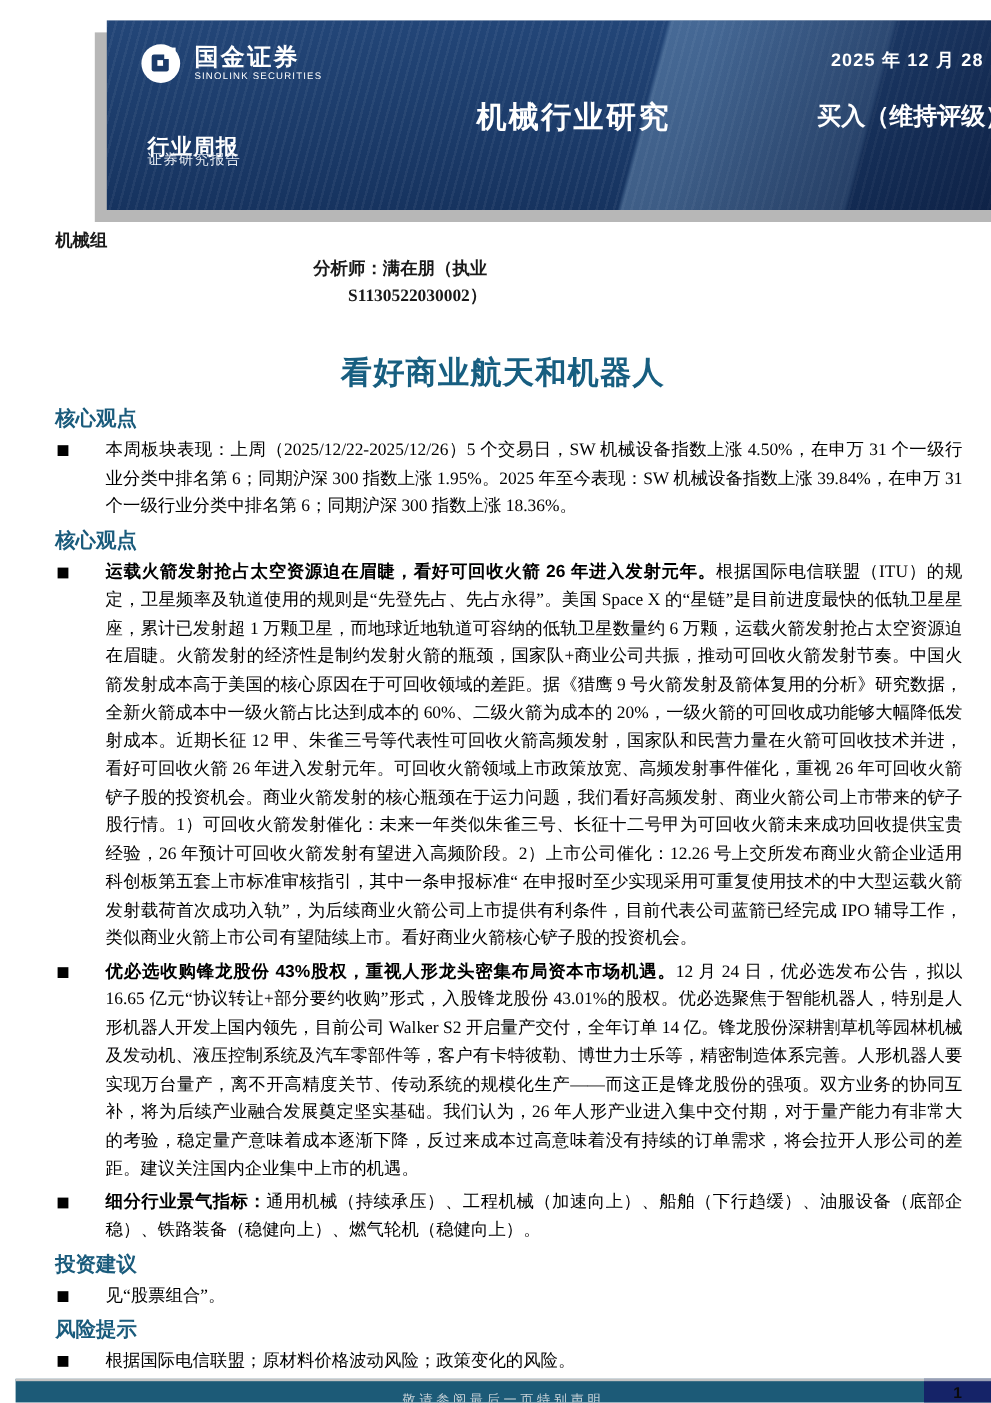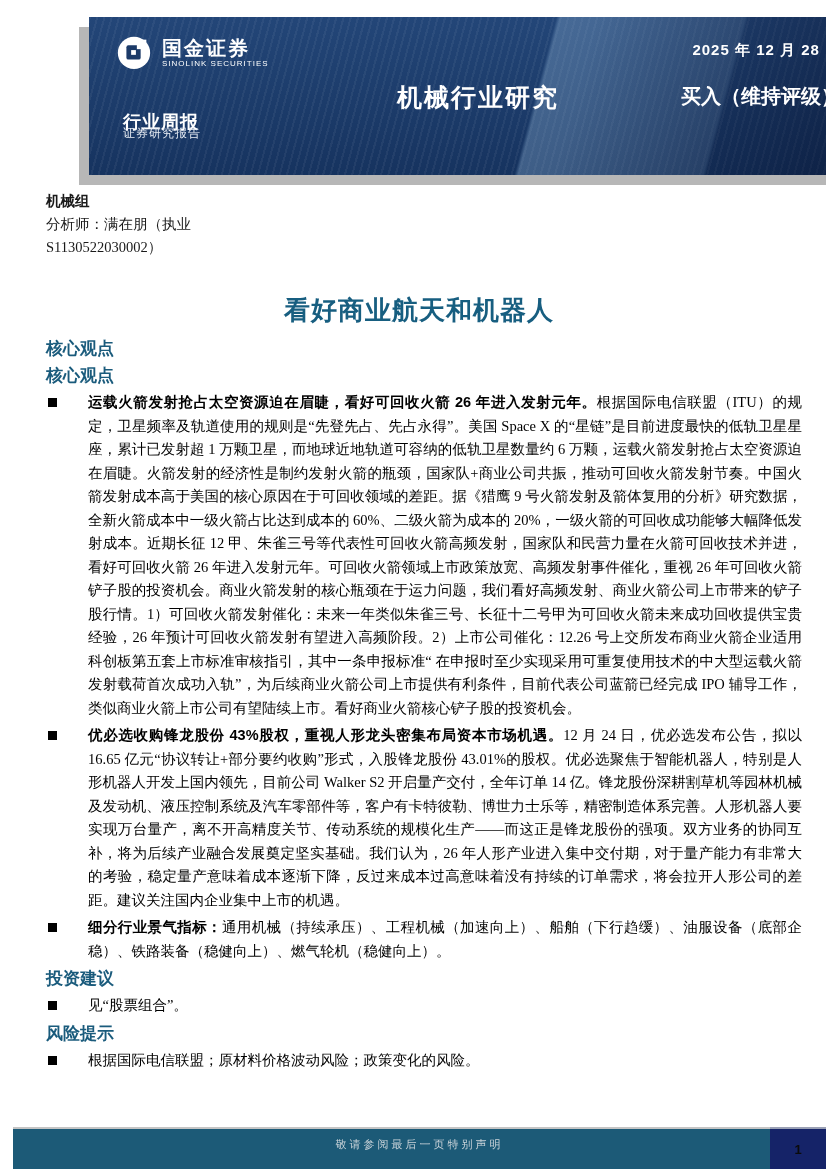--- a/index.html
+++ b/index.html
@@ -67,7 +67,7 @@
     font-size: 14.5px; line-height: 23px; color: #1a1a1a;
   }
   .analyst .grp { font-weight: bold; }
-  .analyst .an-line { font-weight: normal; }
+  .analyst .an-line { font-weight: bold; text-align: right; }
   .analyst .email { font-weight: normal; font-family: "Liberation Sans", sans-serif; font-size: 14px; }
 
   

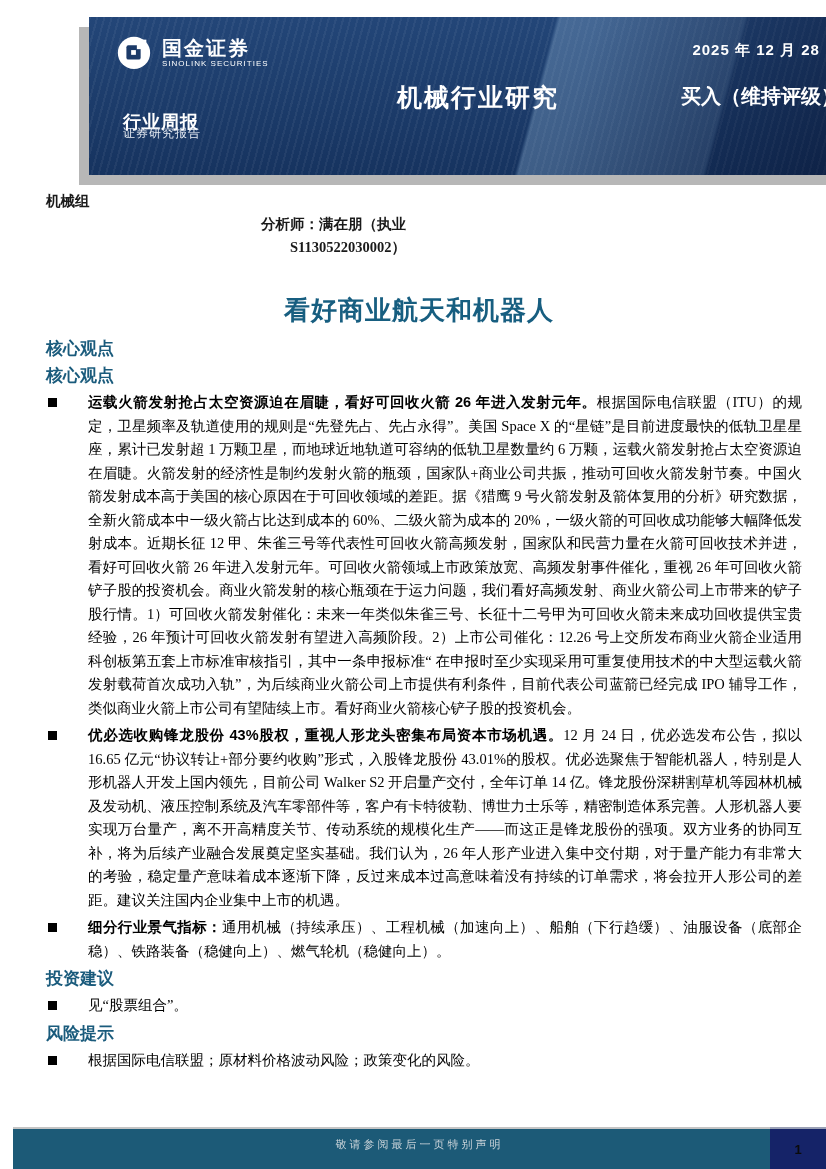--- a/index.html
+++ b/index.html
@@ -167,6 +167,10 @@
   <div class="content">
 
     <div class="sec-heading">核心观点</div>
+    <div class="bullet">
+      <span class="sq"></span>
+      <p class="bt"><strong></strong><span>本周板块表现：上周（2025/12/22-2025/12/26）5 个交易日，SW 机械设备指数上涨 4.50%，在申万 31 个一级行业分类中排名第 6；同期沪深 300 指数上涨 1.95%。2025 年至今表现：SW 机械设备指数上涨 39.84%，在申万 31 个一级行业分类中排名第 6；同期沪深 300 指数上涨 18.36%。</span></p>
+    </div>
 
     <div class="sec-heading">核心观点</div>
     <div class="bullet">

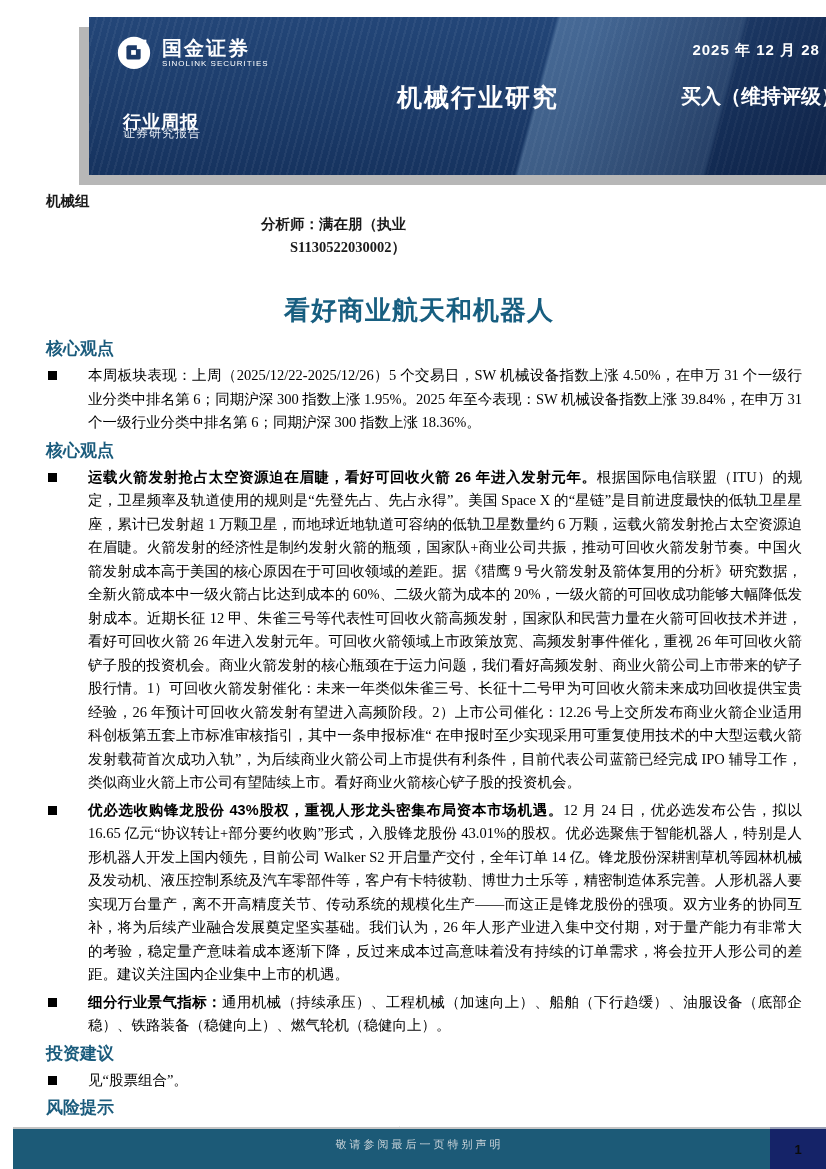--- a/index.html
+++ b/index.html
@@ -109,7 +109,7 @@
   
   .footer-band {
     position: absolute; left: 13px; right: 0; bottom: 0;
-    height: 42px;
+    height: 20px;
     background: #1c5a77;
     border-top: 2px solid #c4c4c4;
   }

